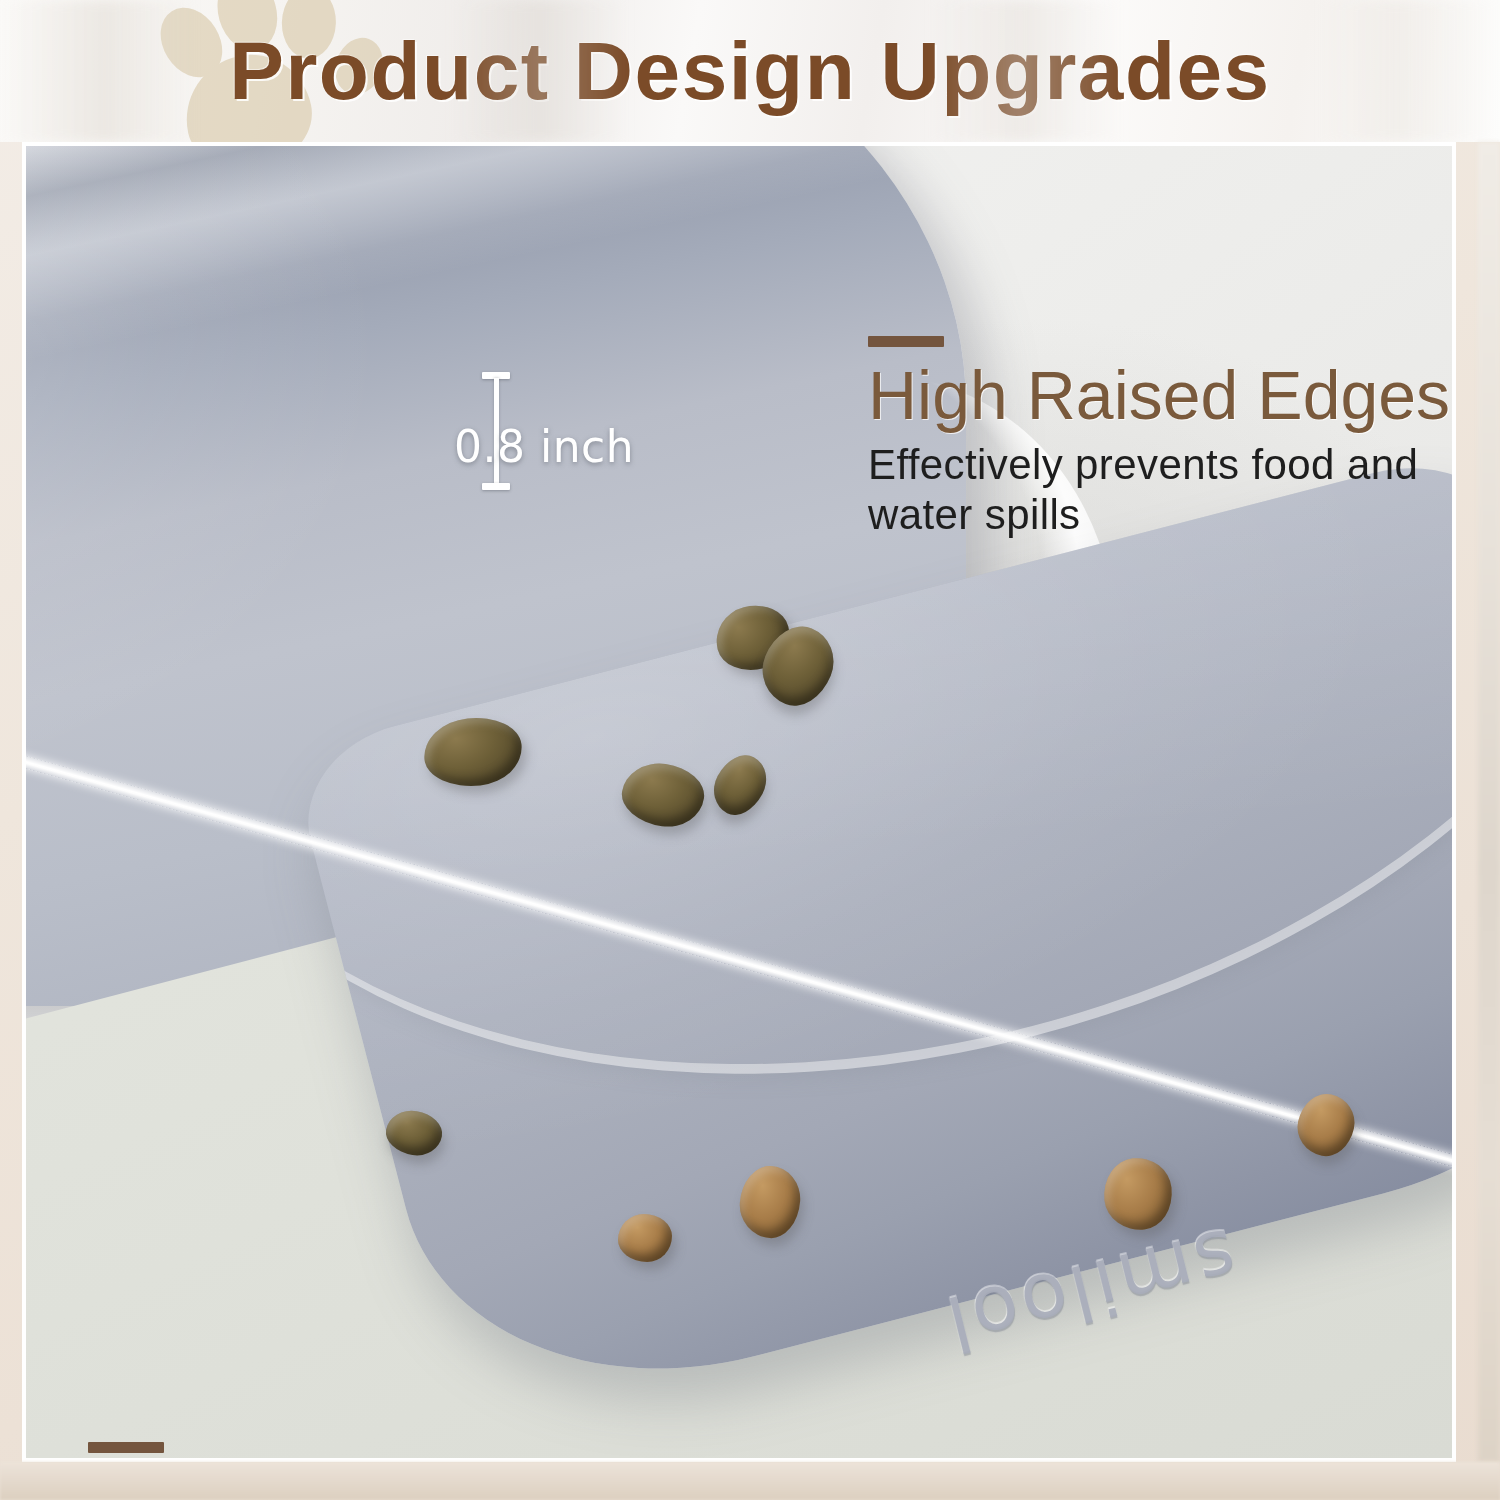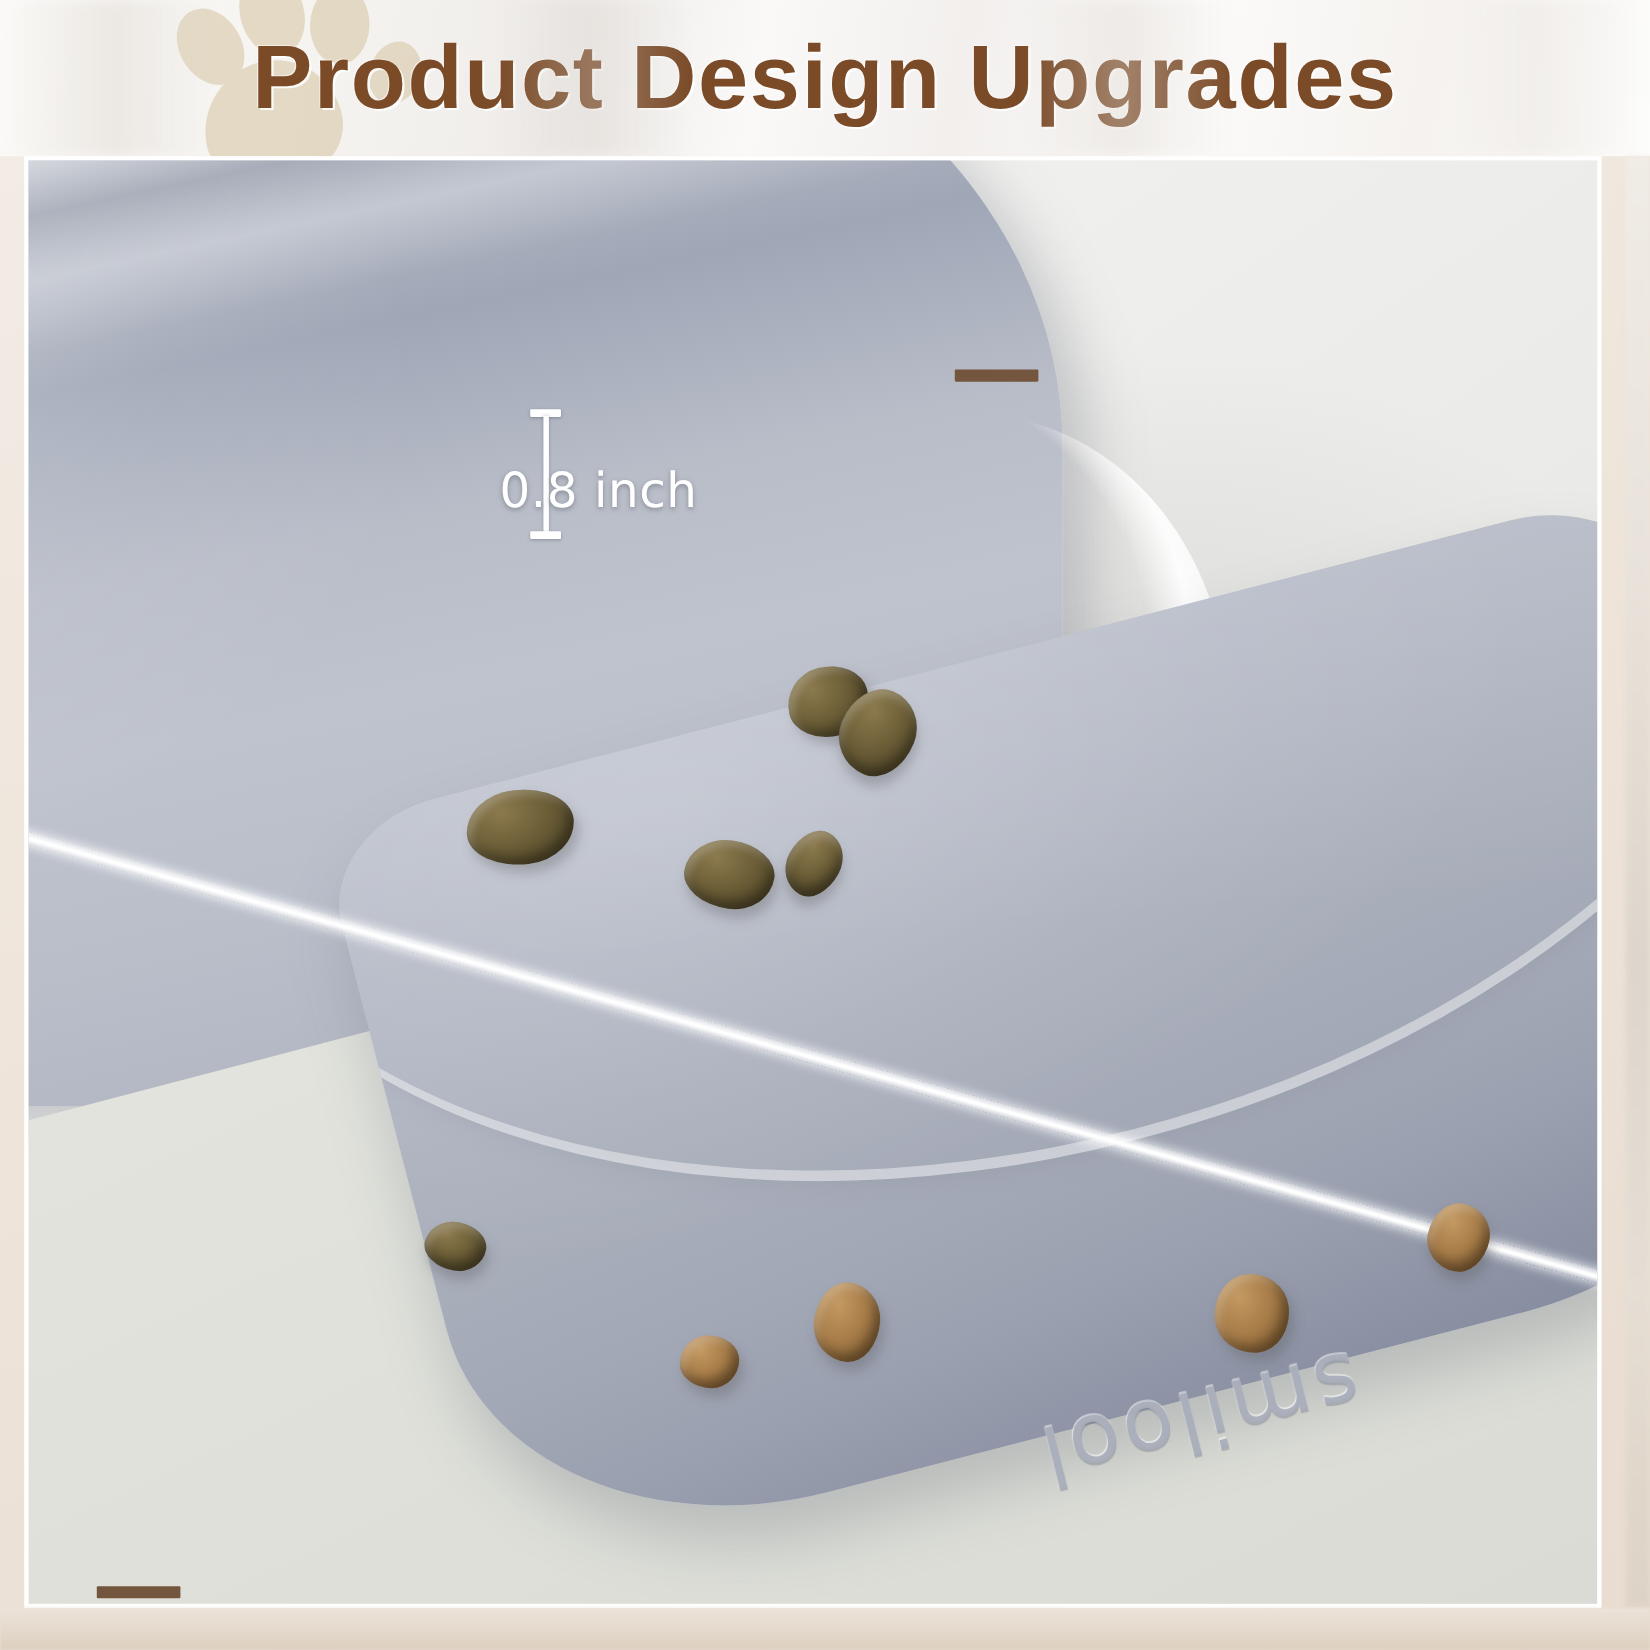--- a/index.html
+++ b/index.html
@@ -406,6 +406,7 @@
 
     <div class="block block-tr">
       <div class="accent-dash"></div>
+      <p class="h">High Raised Edges</p>
     </div>
 
     <div class="block block-bl">

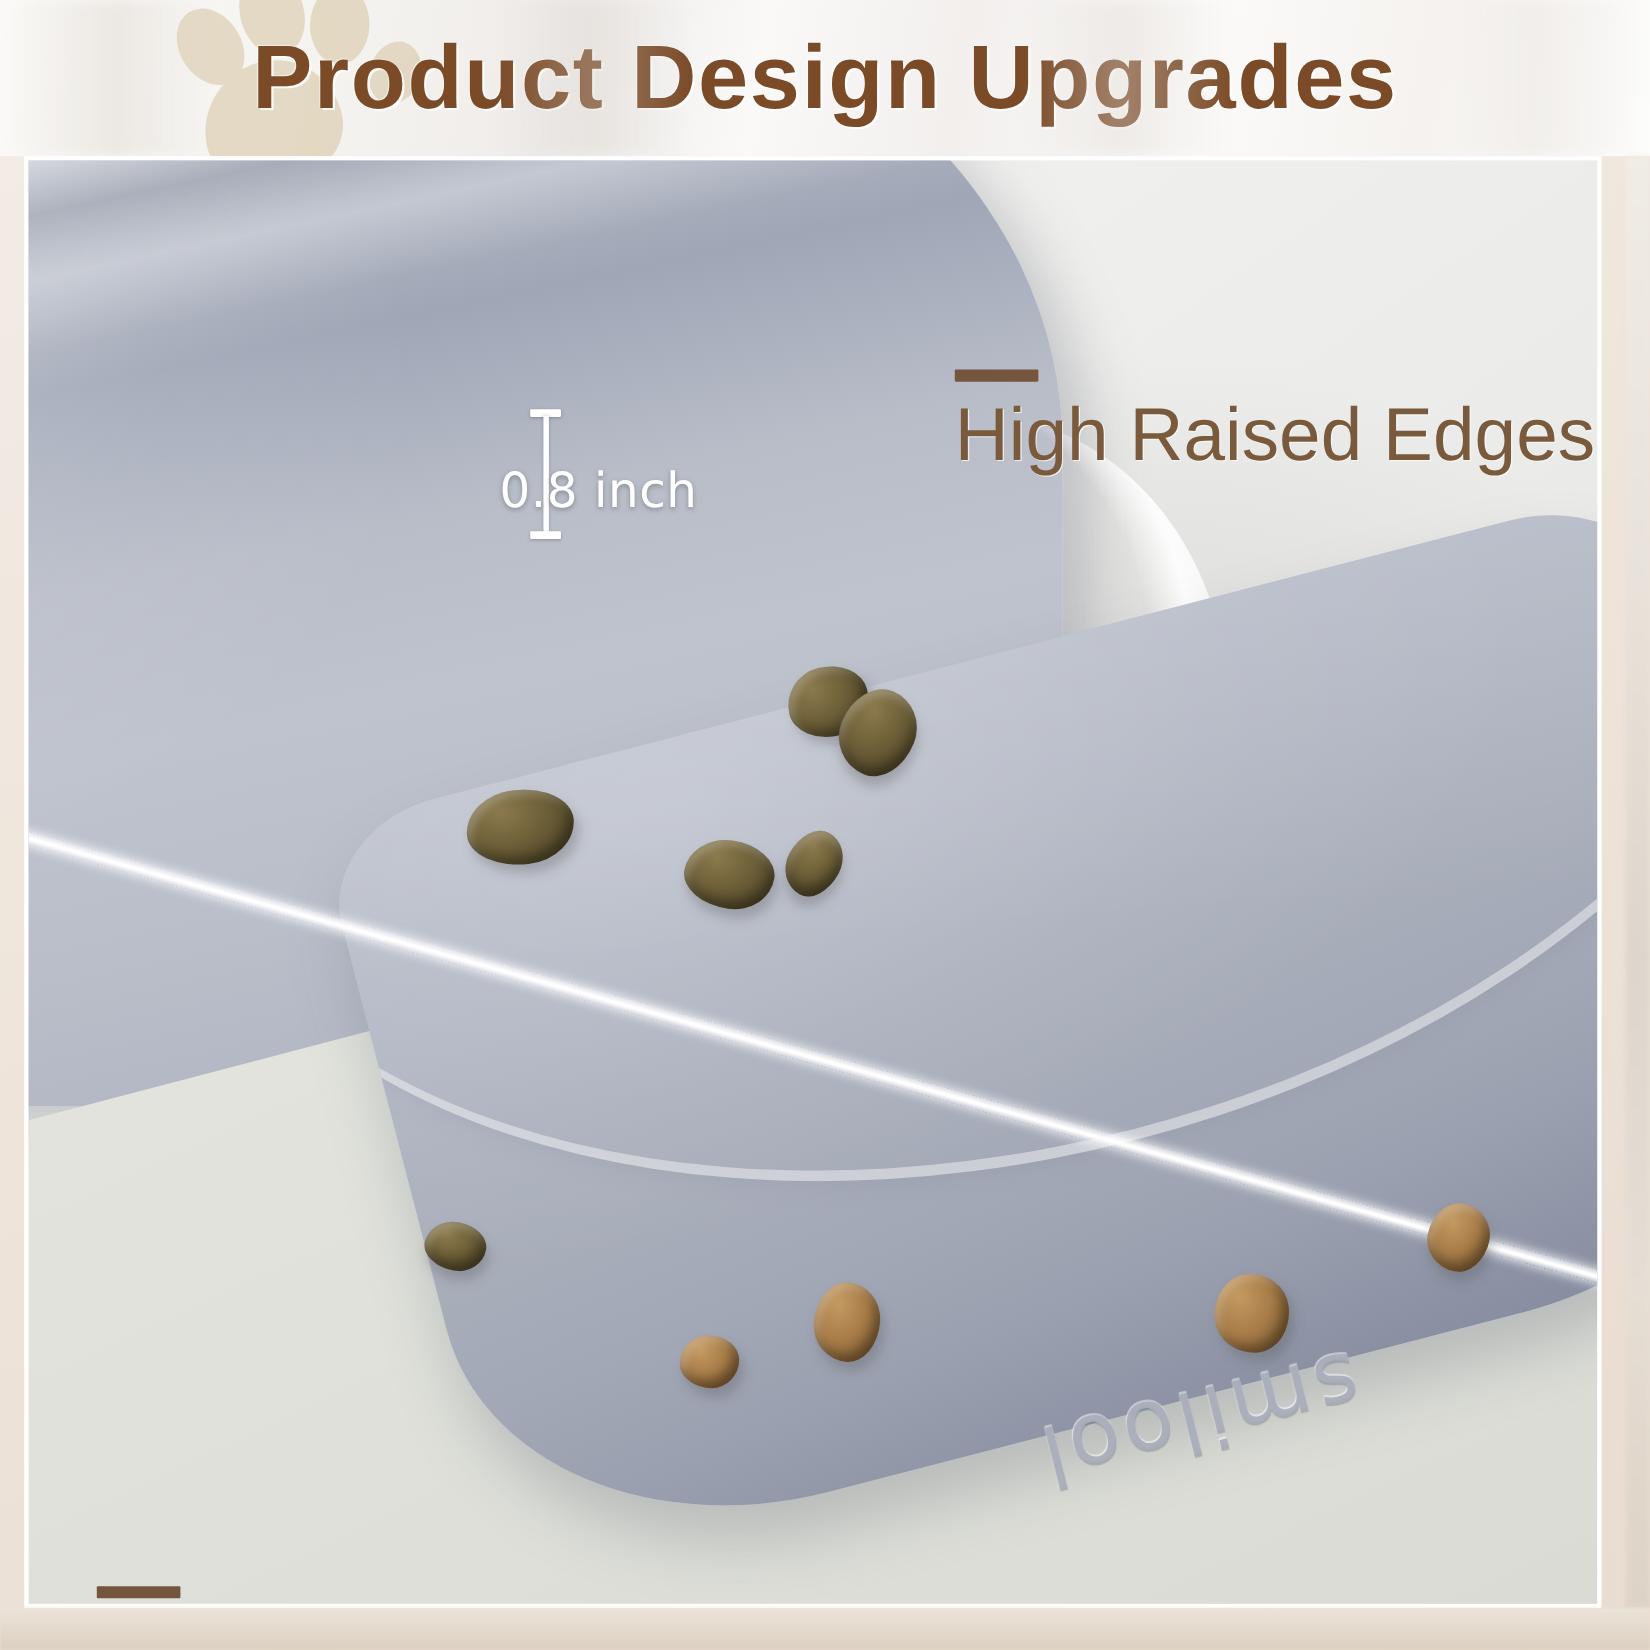--- a/index.html
+++ b/index.html
@@ -407,6 +407,7 @@
     <div class="block block-tr">
       <div class="accent-dash"></div>
       <p class="h">High Raised Edges</p>
+      <p class="s">Effectively prevents food and water spills</p>
     </div>
 
     <div class="block block-bl">

